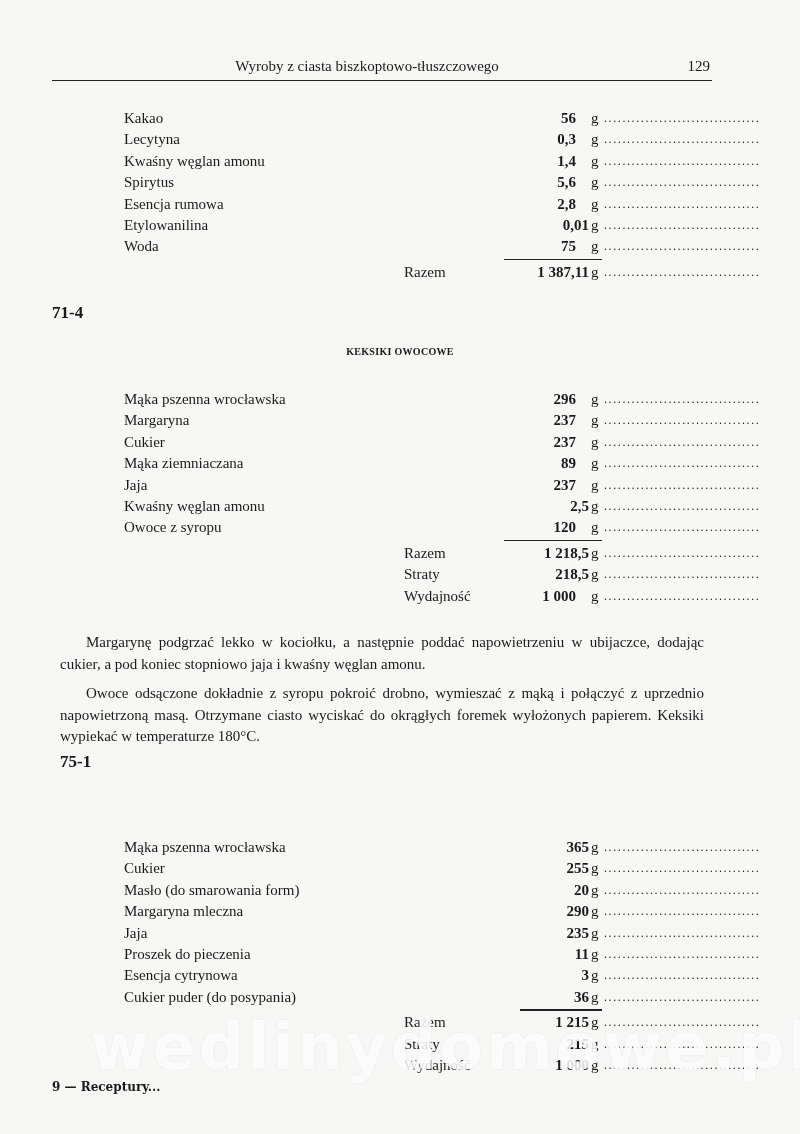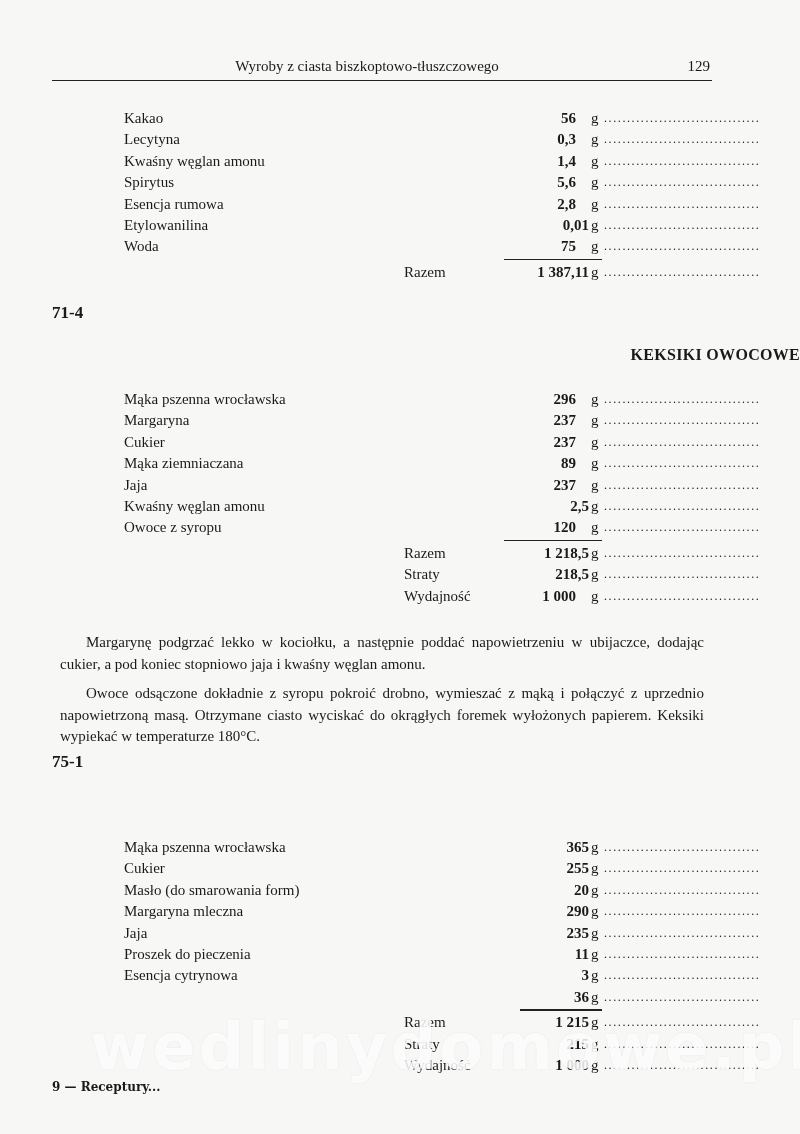--- a/index.html
+++ b/index.html
@@ -35,8 +35,8 @@
 
   .recipe-code { position: absolute; left: 52px; font-weight: bold; font-size: 17px; }
   .recipe-title {
-    position: absolute; left: 0; width: 800px; text-align: right;
-    font-weight: bold; font-size: 16px; letter-spacing: 0.3px;
+    position: absolute; left: 0; width: 800px; text-align: center;
+    font-weight: bold; font-size: 10px; letter-spacing: 0.3px;
   }
   .instructions {
     position: absolute; left: 52px; width: 660px; font-size: 15px; line-height: 21.5px;

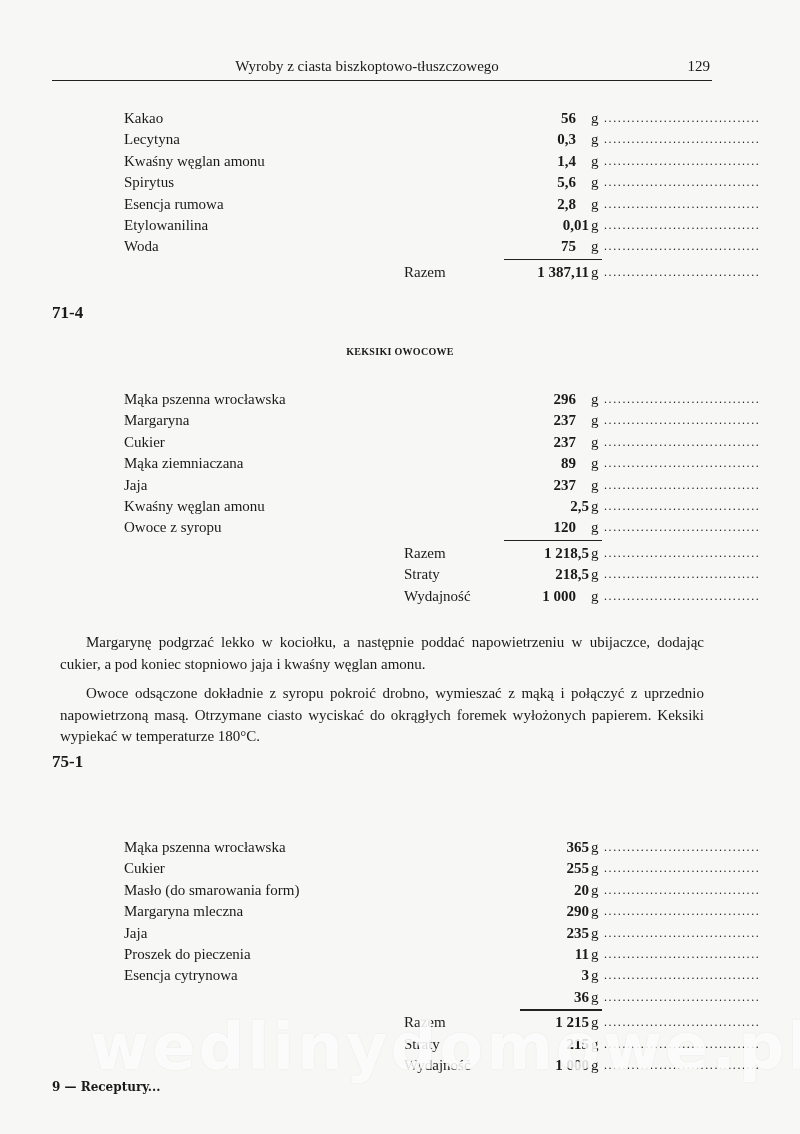--- a/index.html
+++ b/index.html
@@ -189,7 +189,7 @@
     <p>Owoce odsączone dokładnie z syropu pokroić drobno, wymieszać z mąką i połączyć z uprzednio napowietrzoną masą. Otrzymane ciasto wyciskać do okrągłych foremek wyłożonych papierem. Keksiki wypiekać w temperaturze 180°C.</p>
   </div>
 
-  <div class="recipe-code" style="top:752px;">75-1</div>
+  <div class="recipe-code" style="top:752px;margin-left:8px;">75-1</div>
 
   <div class="table" style="top:837px;">
     <div class="row">

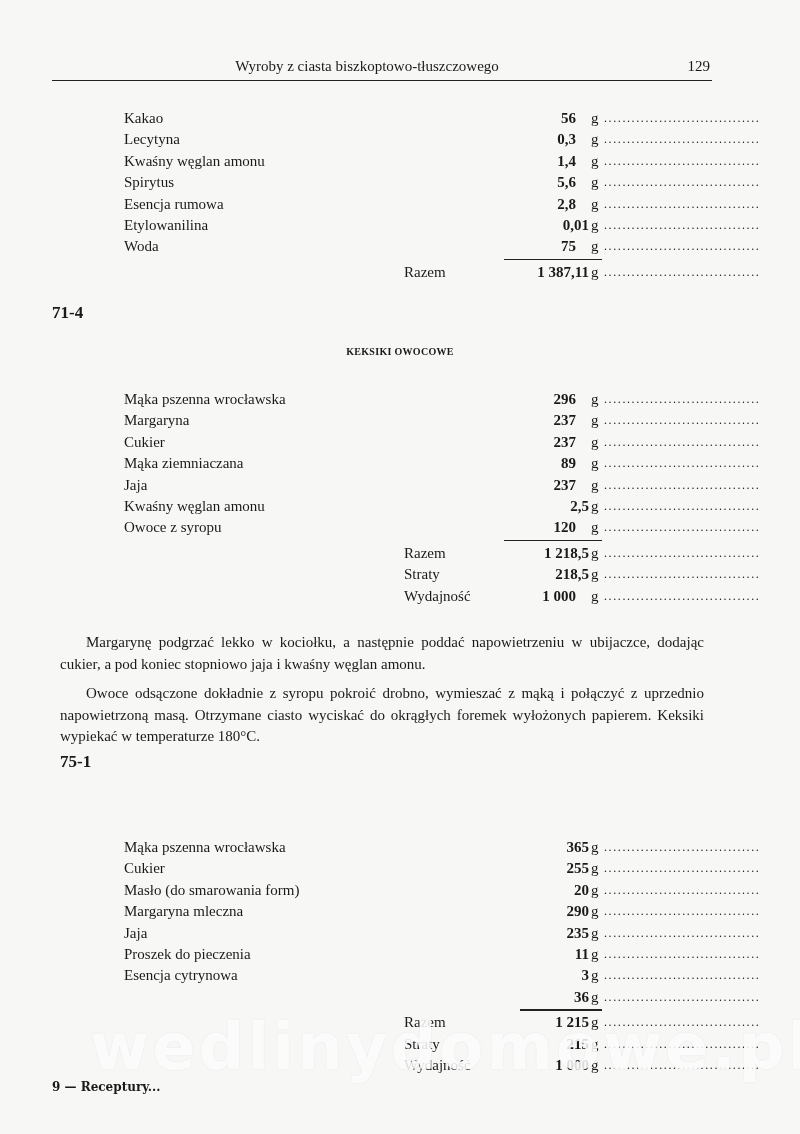--- a/index.html
+++ b/index.html
@@ -235,6 +235,7 @@
         <span class="dots">...................................</span>
       </div>
     <div class="row">
+        <span class="name">Cukier puder (do posypania)</span>
         <span class="qty">36</span>
         <span class="unit">g</span>
         <span class="dots">...................................</span>

